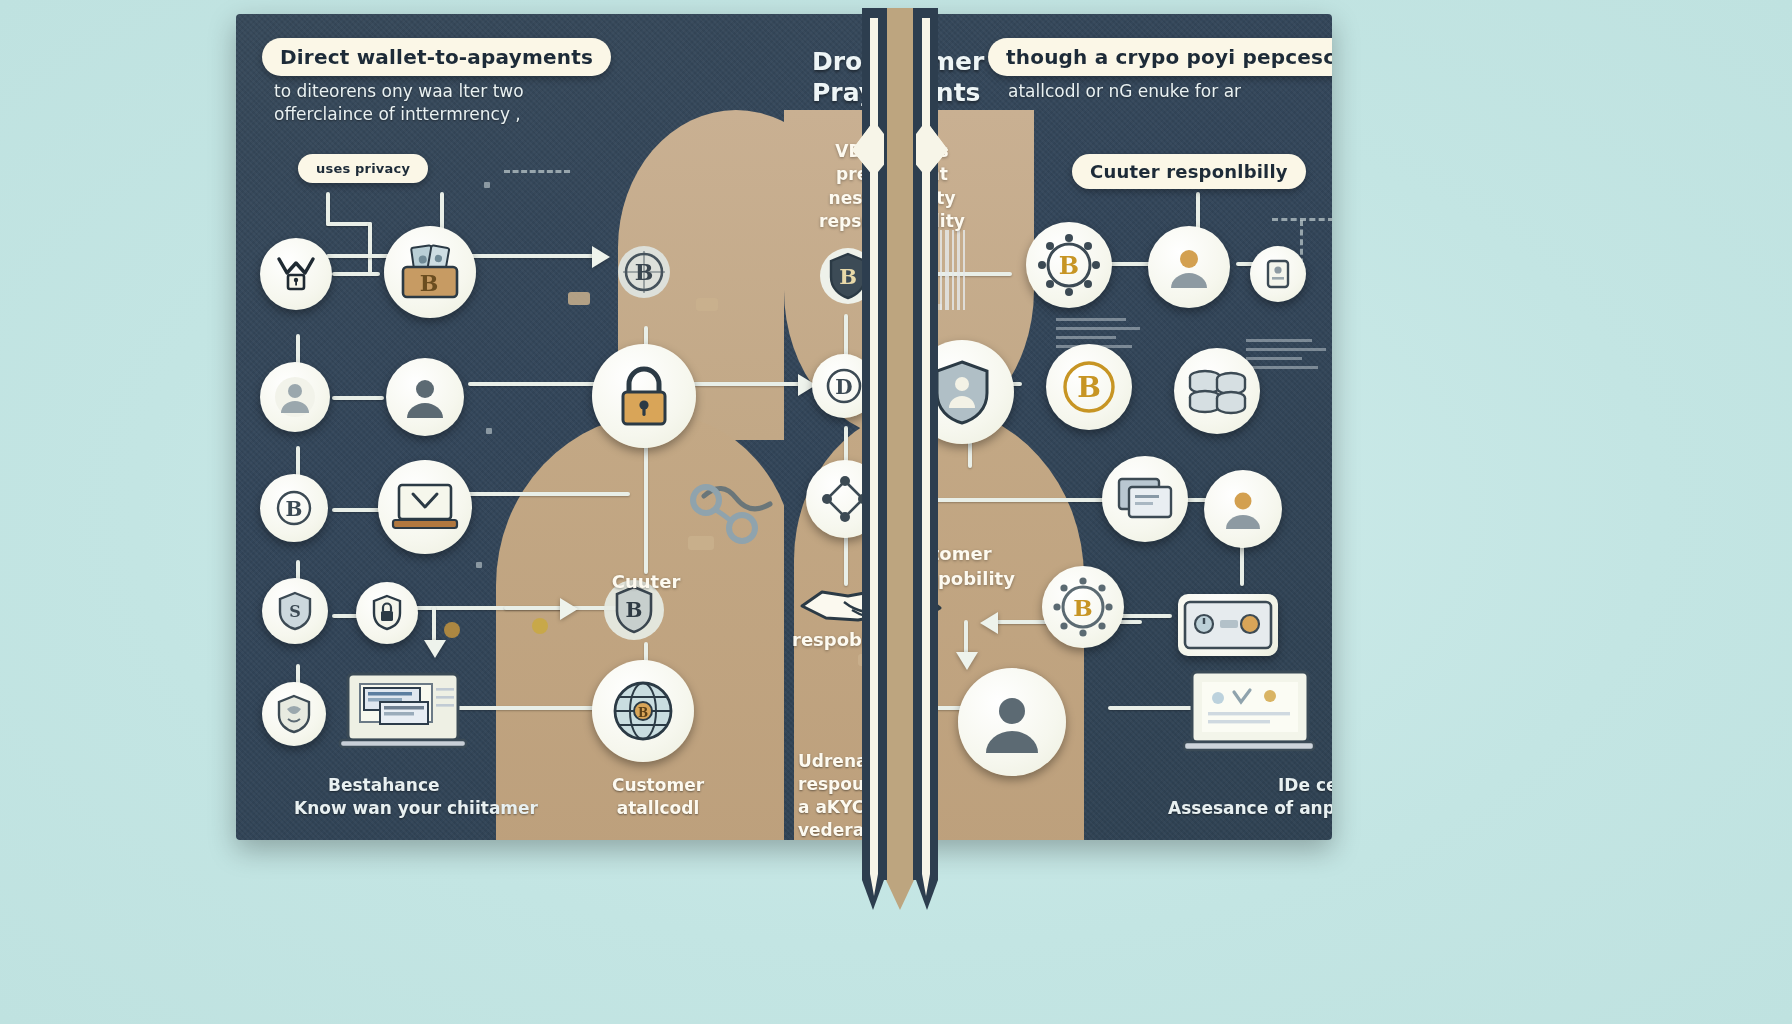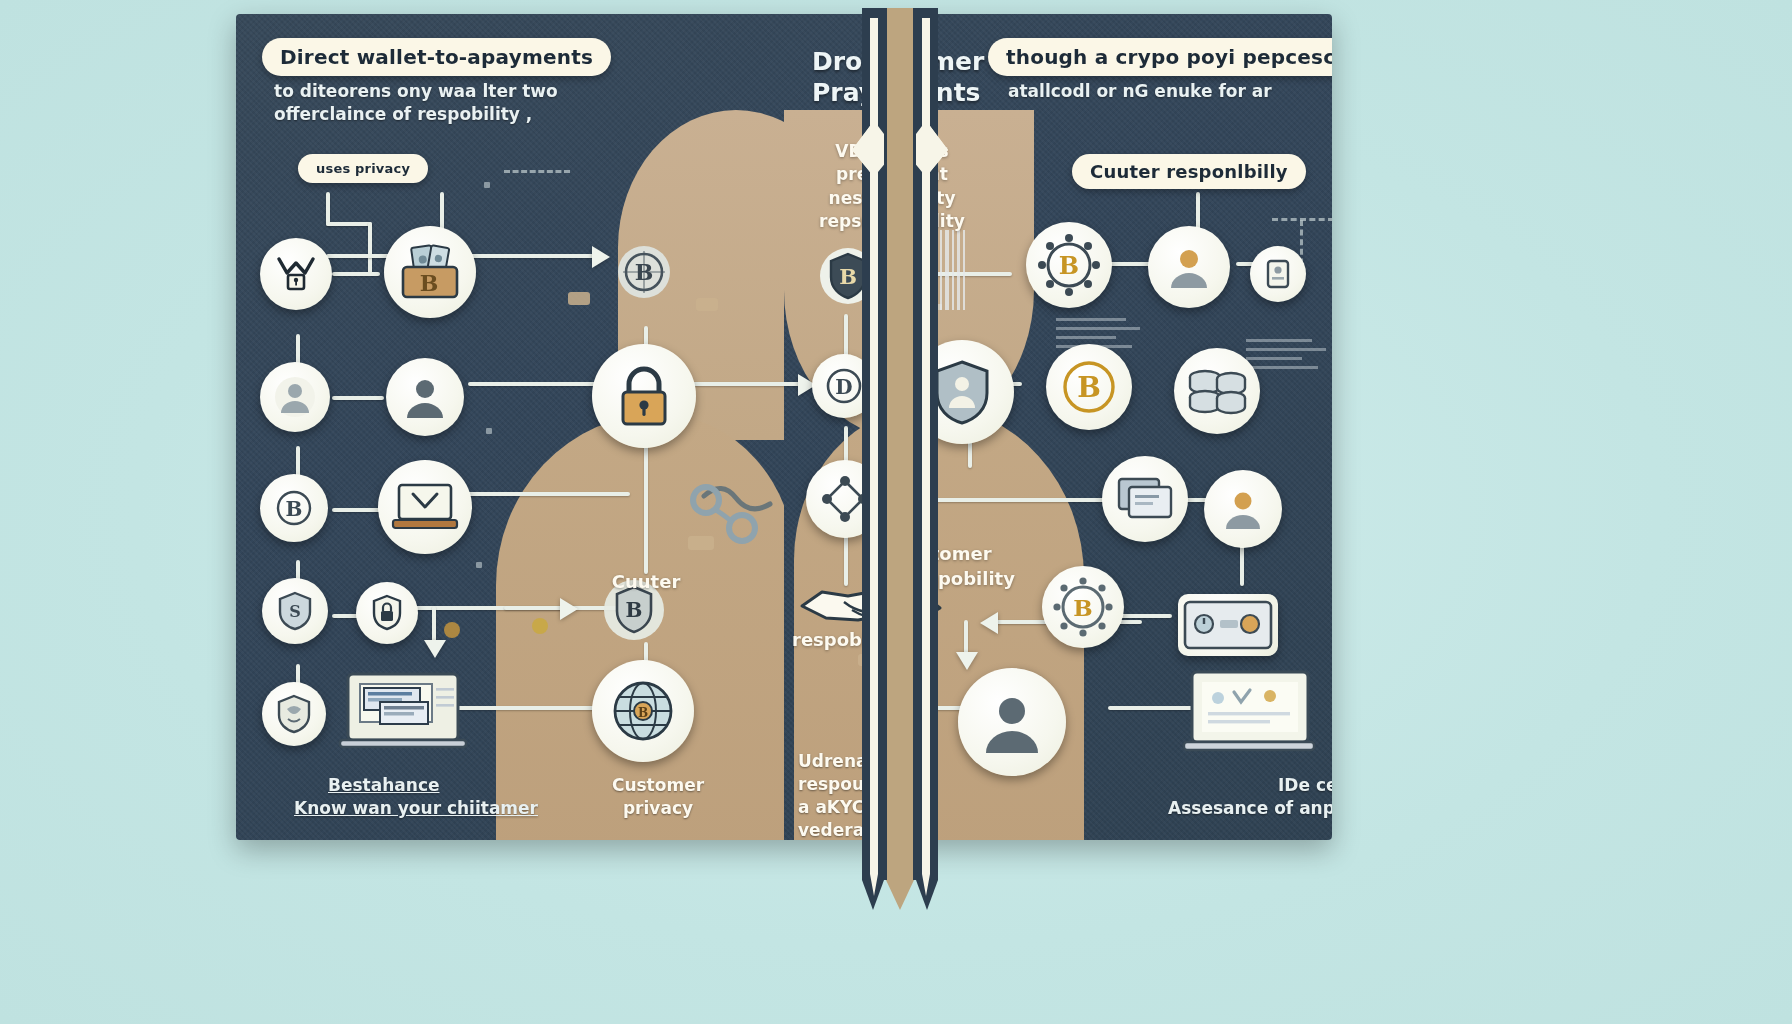--- a/index.html
+++ b/index.html
@@ -77,7 +77,7 @@
     color:#e9f1f2;
     font-size:17px;
     line-height:1.35;
-    font-weight:700;
+    font-weight:400;
     text-shadow:0 1px 2px rgba(0,0,0,.45);
     z-index:6;
   }

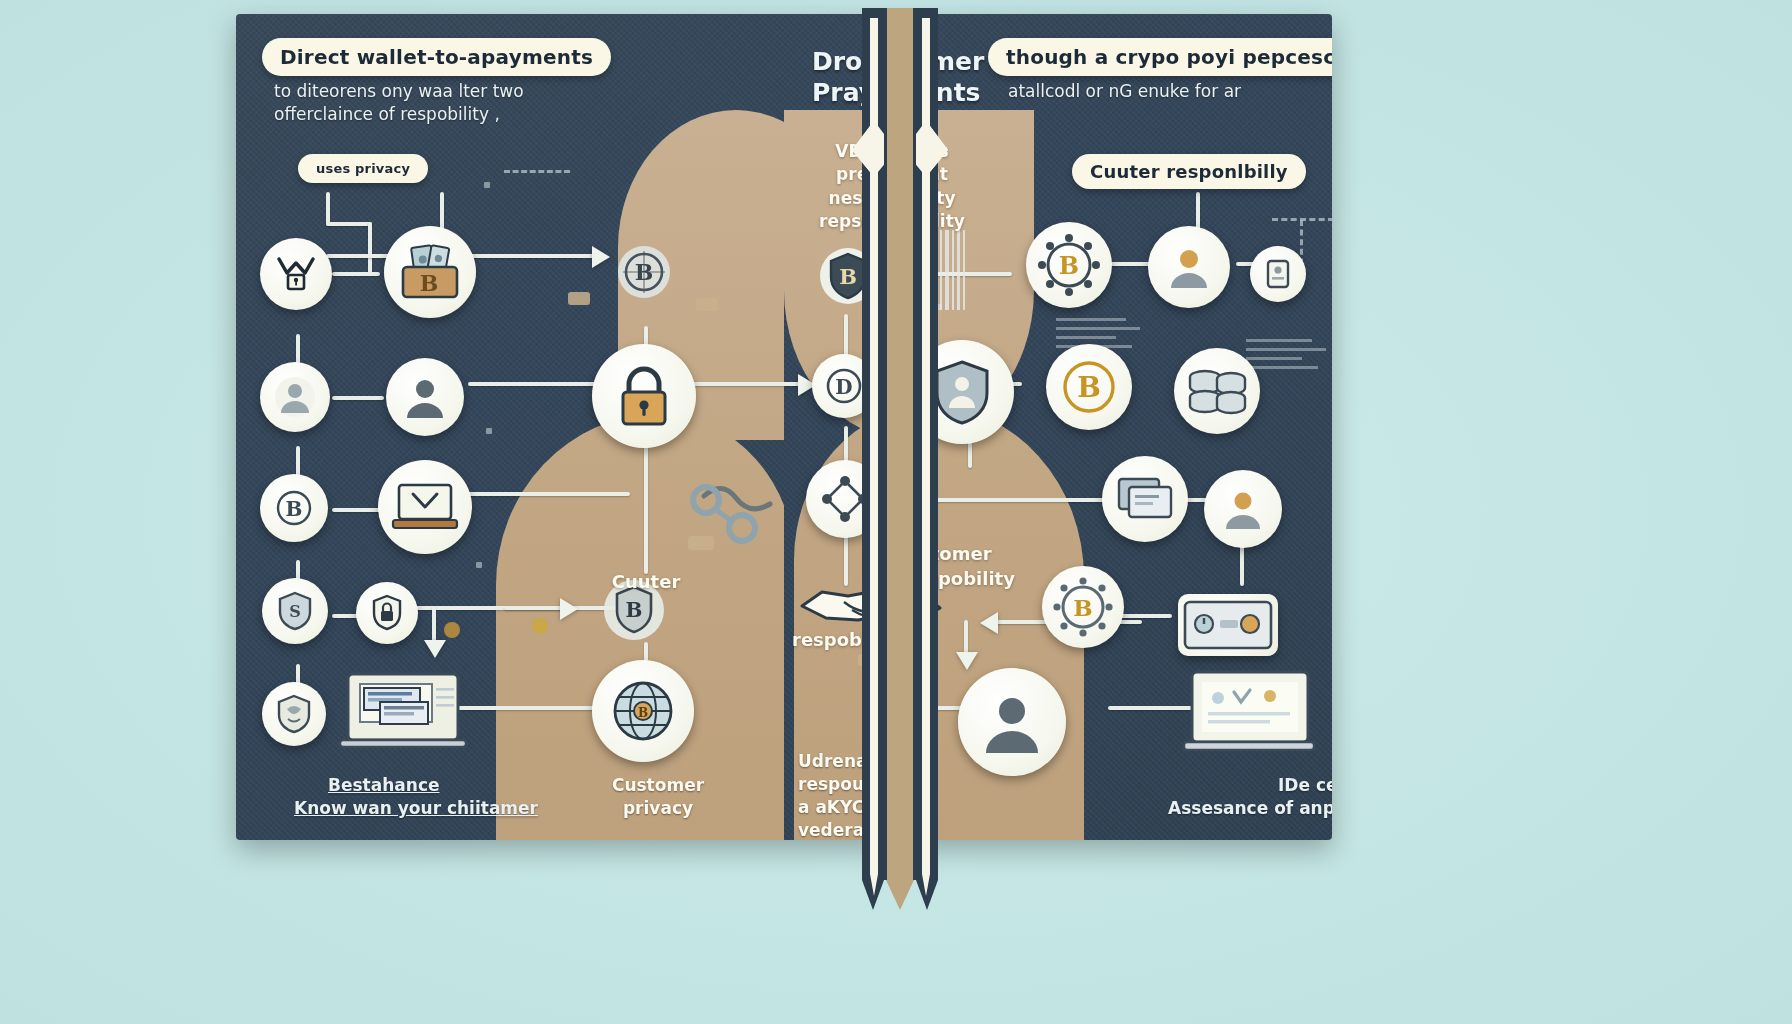--- a/index.html
+++ b/index.html
@@ -172,7 +172,7 @@
     <div class="badge" style="left:26px;top:24px;">Direct wallet-to-apayments</div>
     <div class="sub" style="left:38px;top:66px;width:330px;">
       <div>to diteorens ony waa lter two</div>
-      <div>offerclaince of respobility ,</div>
+      <div>offerclaince of inttermrency ,</div>
     </div>
 
 

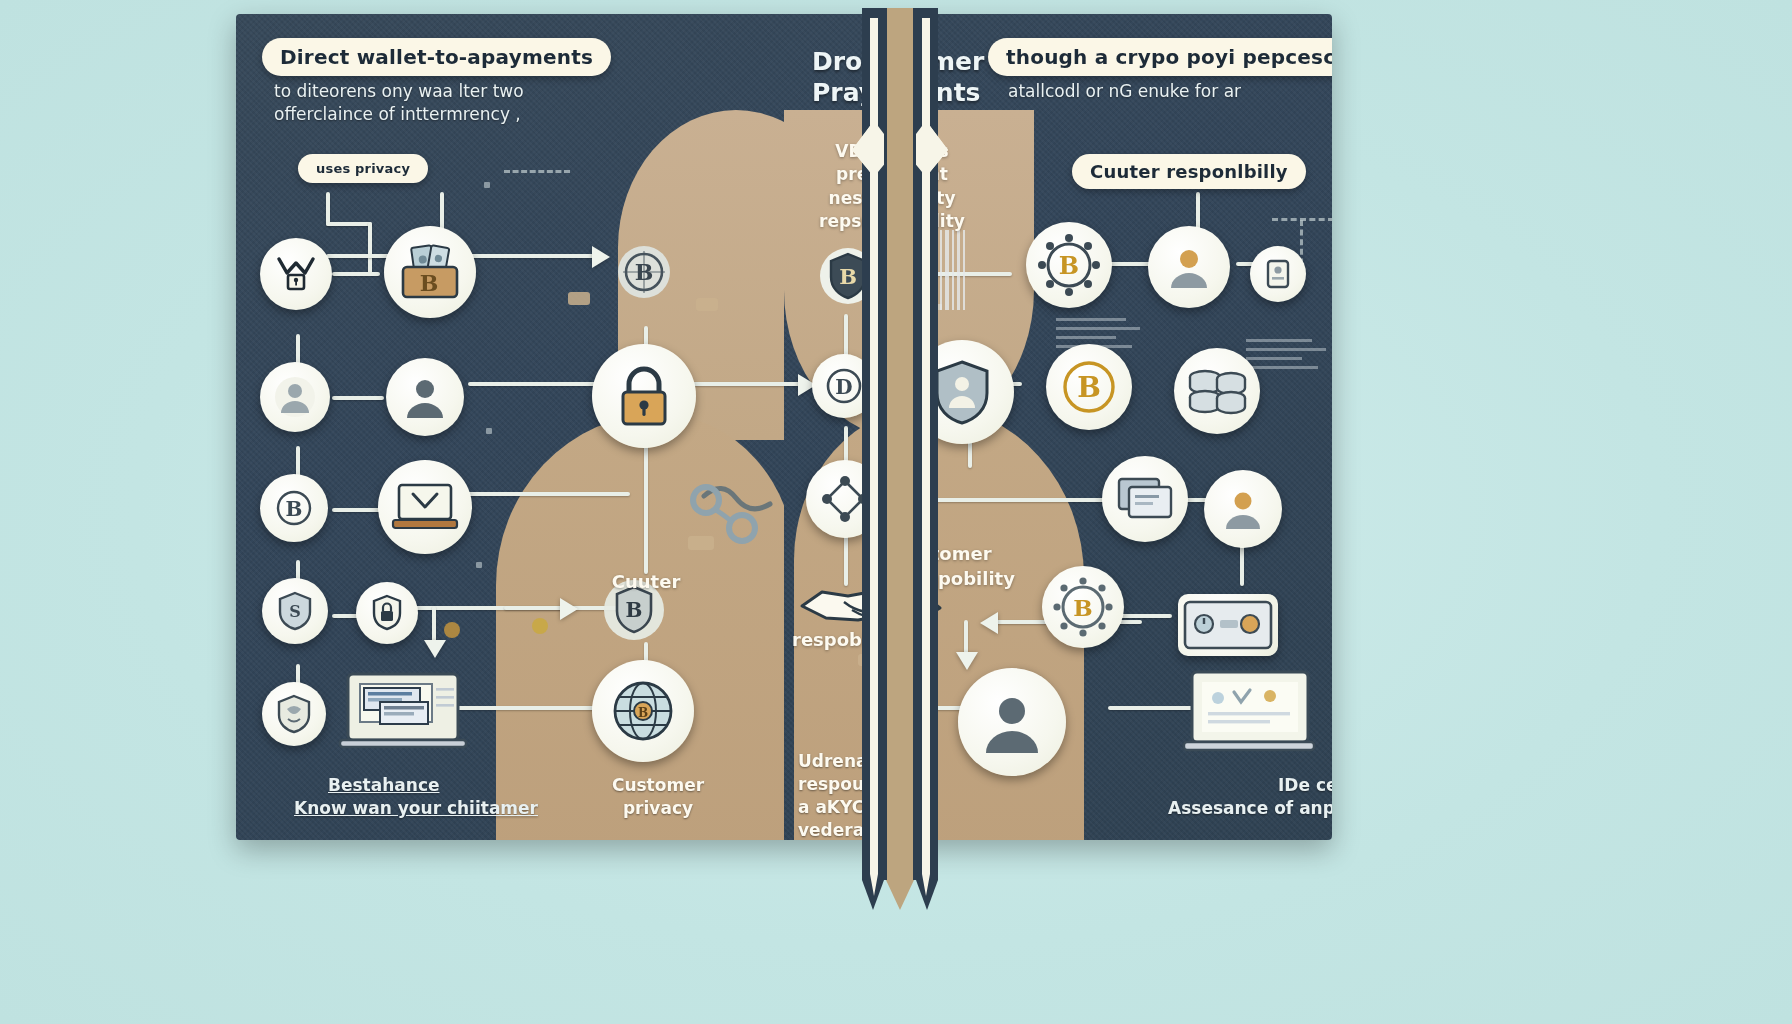--- a/index.html
+++ b/index.html
@@ -608,7 +608,7 @@
       </g>
     </svg>
 
-    <div class="footlabel" style="left:58px;top:760px;width:320px;text-decoration:underline;">
+    <div class="footlabel" style="left:58px;top:760px;width:320px;">
       <div style="margin-left:34px;">Bestahance</div>
       <div>Know wan your chiitamer</div>
     </div>

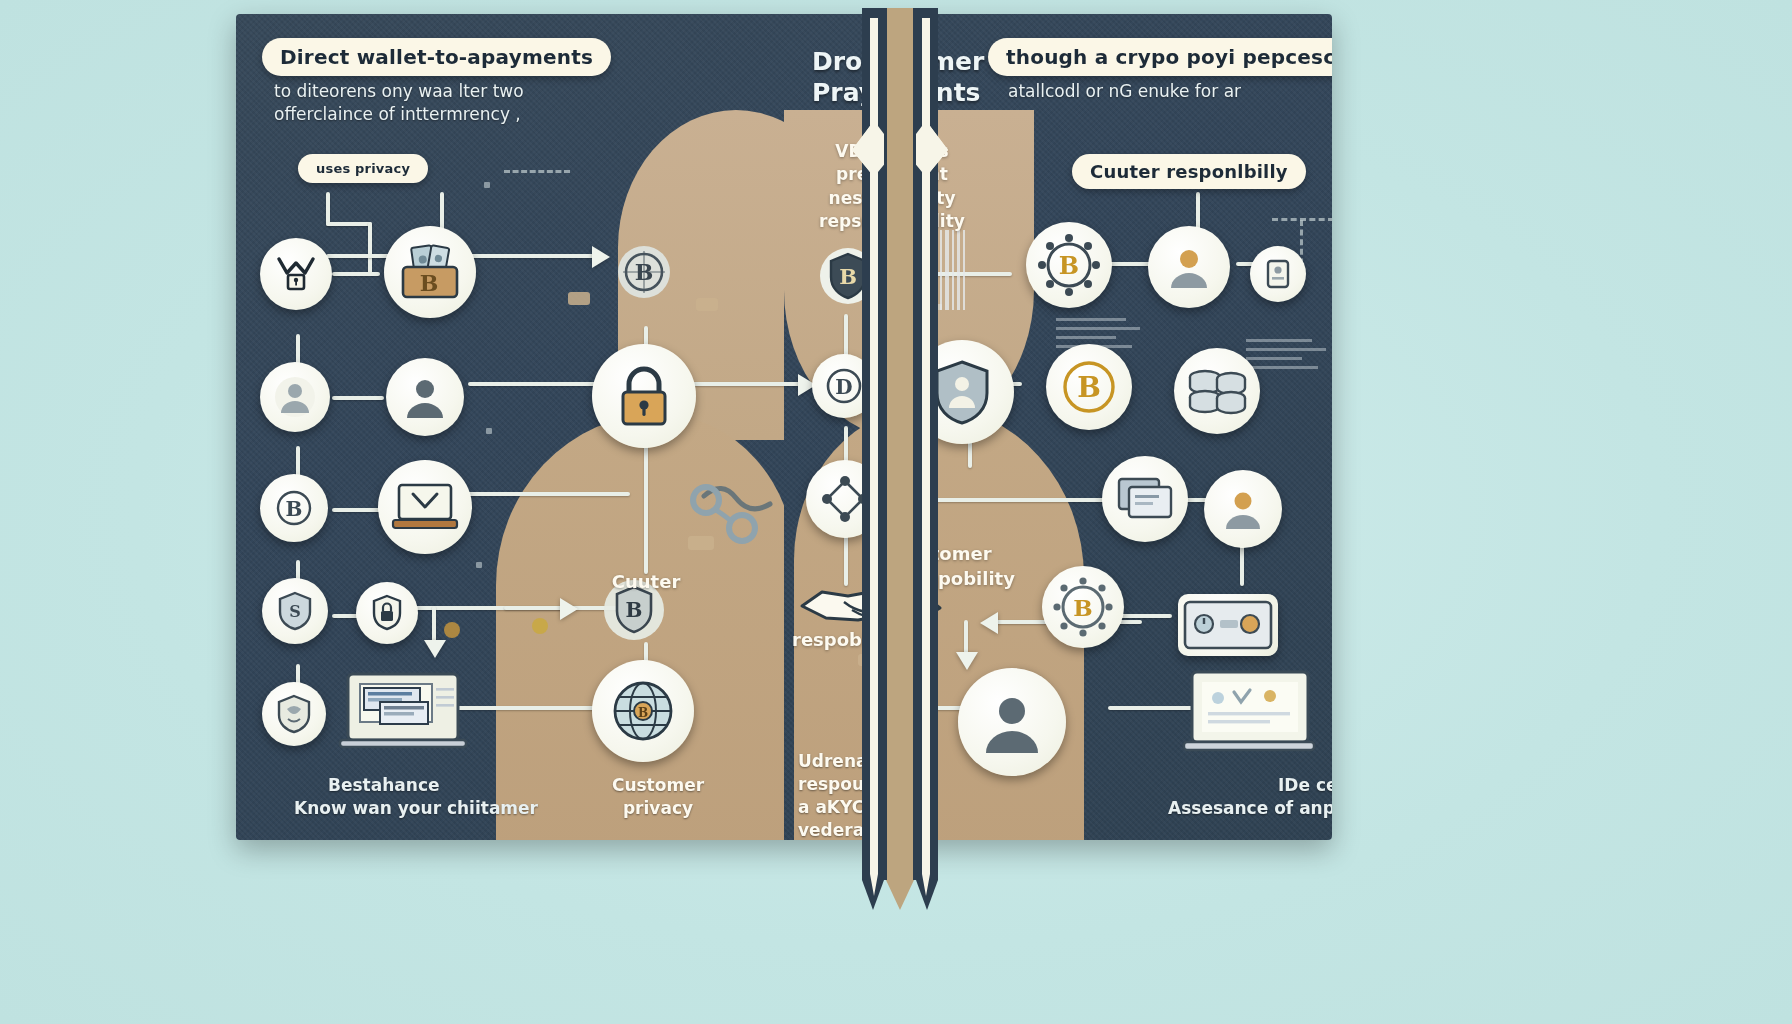--- a/index.html
+++ b/index.html
@@ -614,7 +614,7 @@
     </div>
     <div class="footlabel ontan" style="left:342px;top:760px;width:160px;text-align:center;">
       <div>Customer</div>
-      <div>privacy</div>
+      <div>atallcodl</div>
     </div>
 
     <div class="footlabel ontan" style="left:562px;top:736px;width:210px;">

